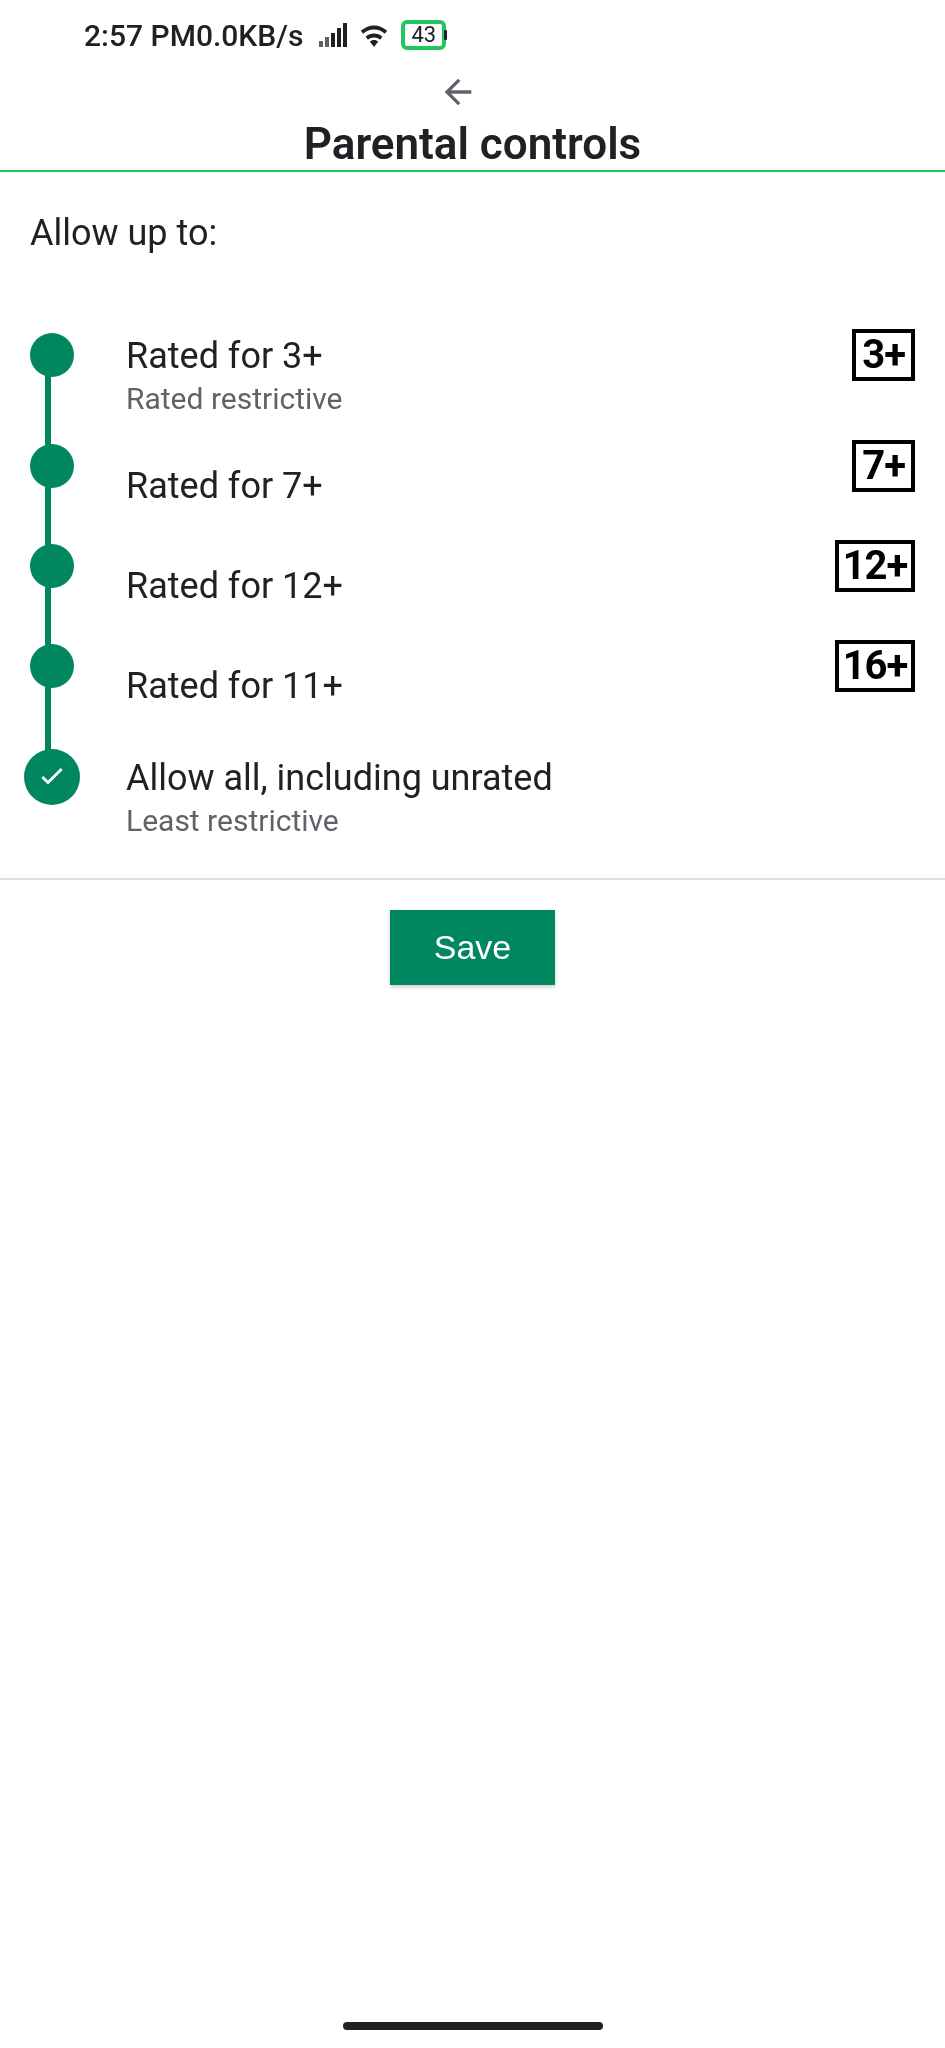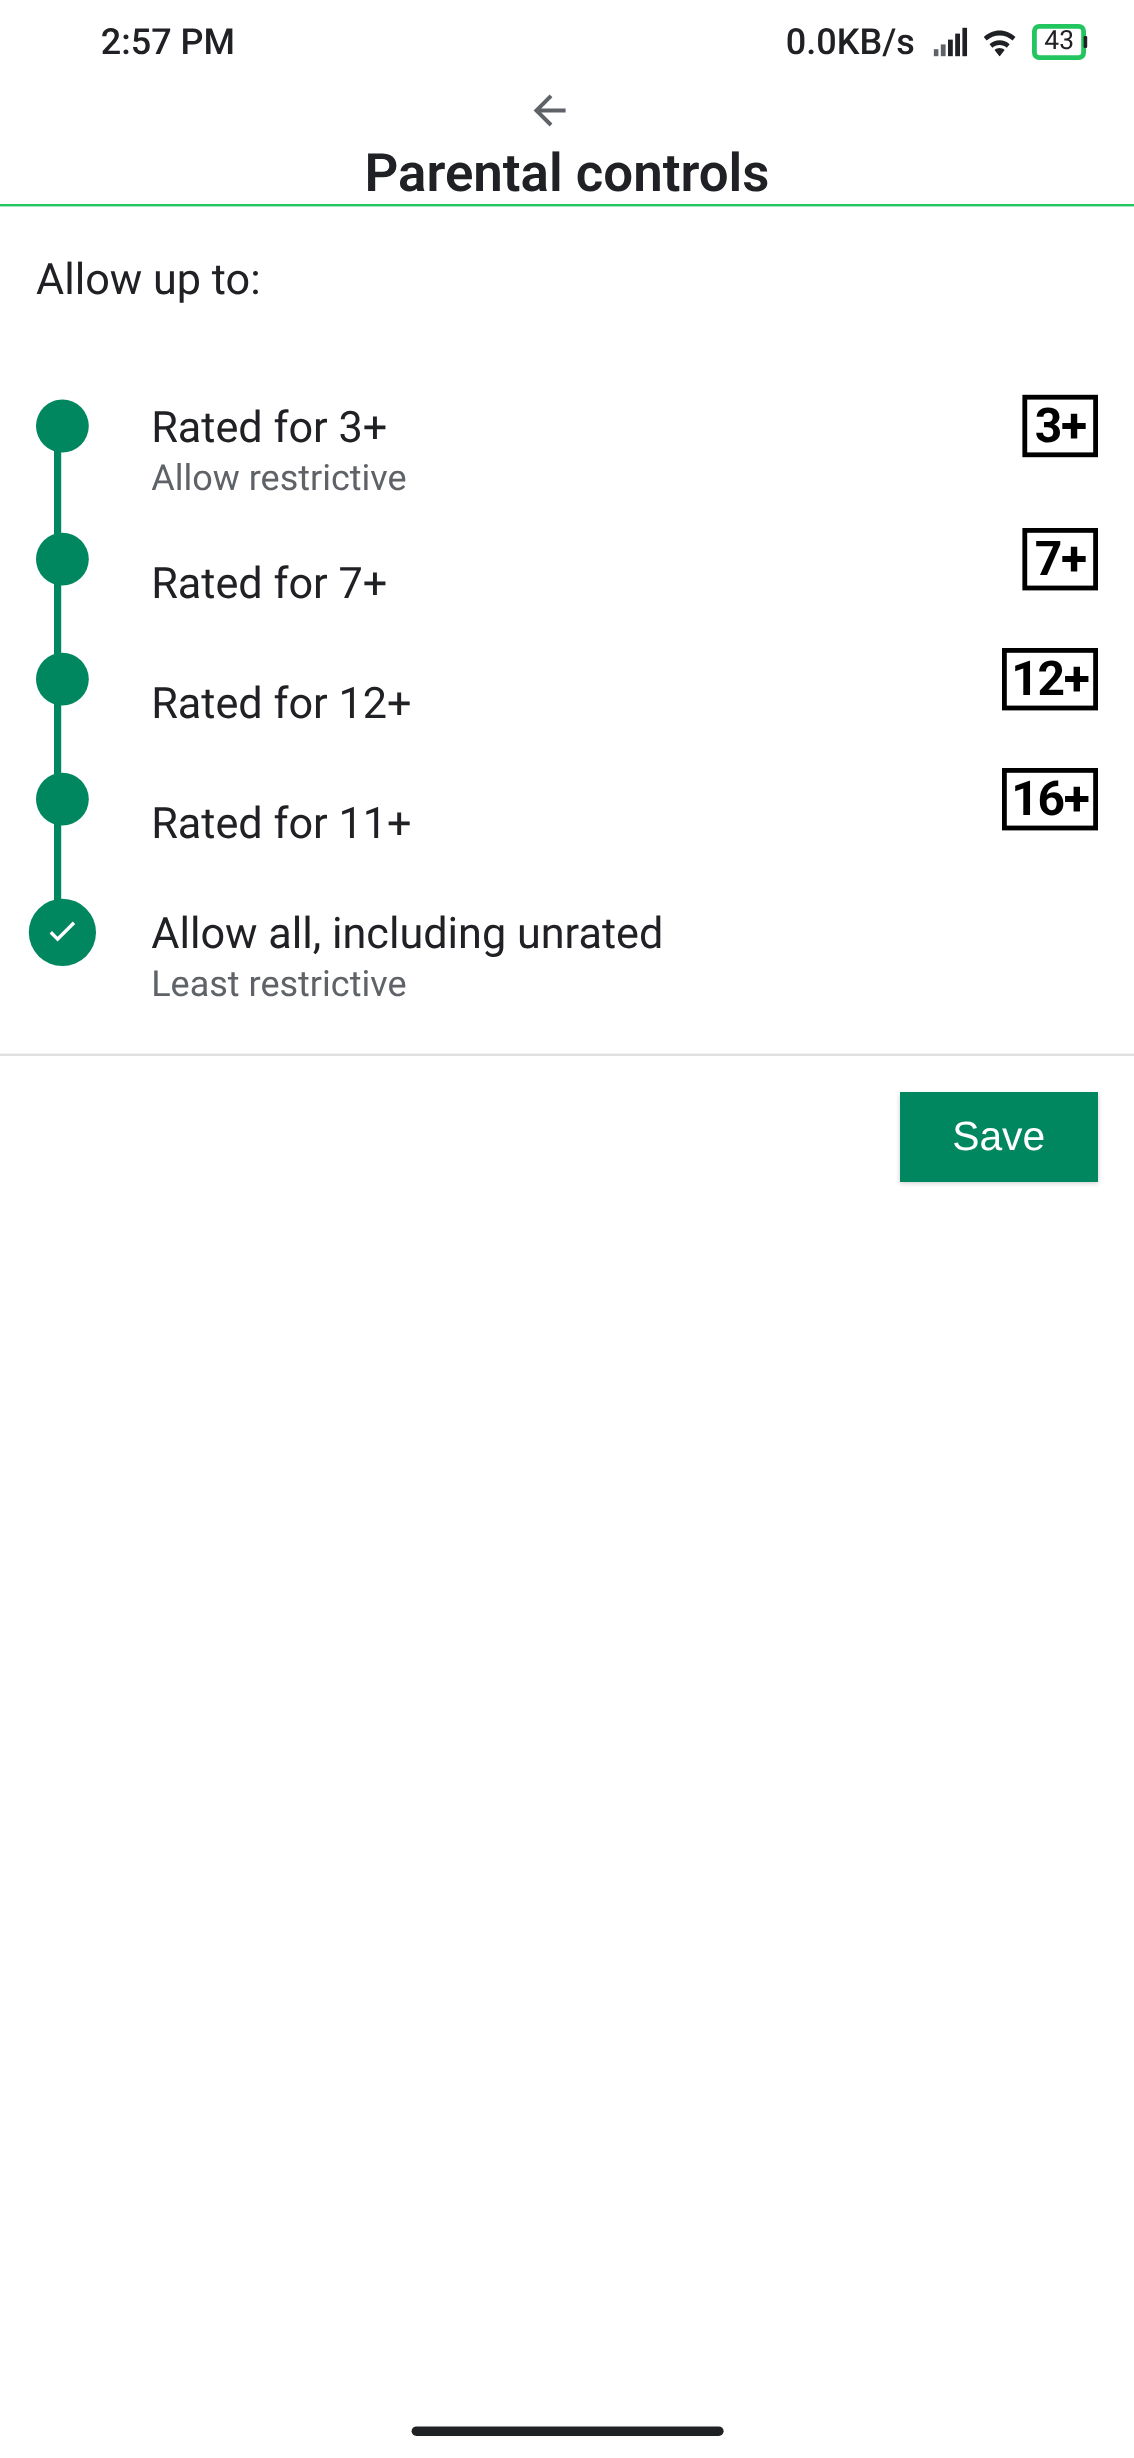--- a/index.html
+++ b/index.html
@@ -16,7 +16,7 @@
   
   .status-bar {
     display: flex;
-    justify-content: space-between;
+    justify-content: flex-start;
     align-items: center;
     height: 70px;
     padding: 0 40px 0 84px;

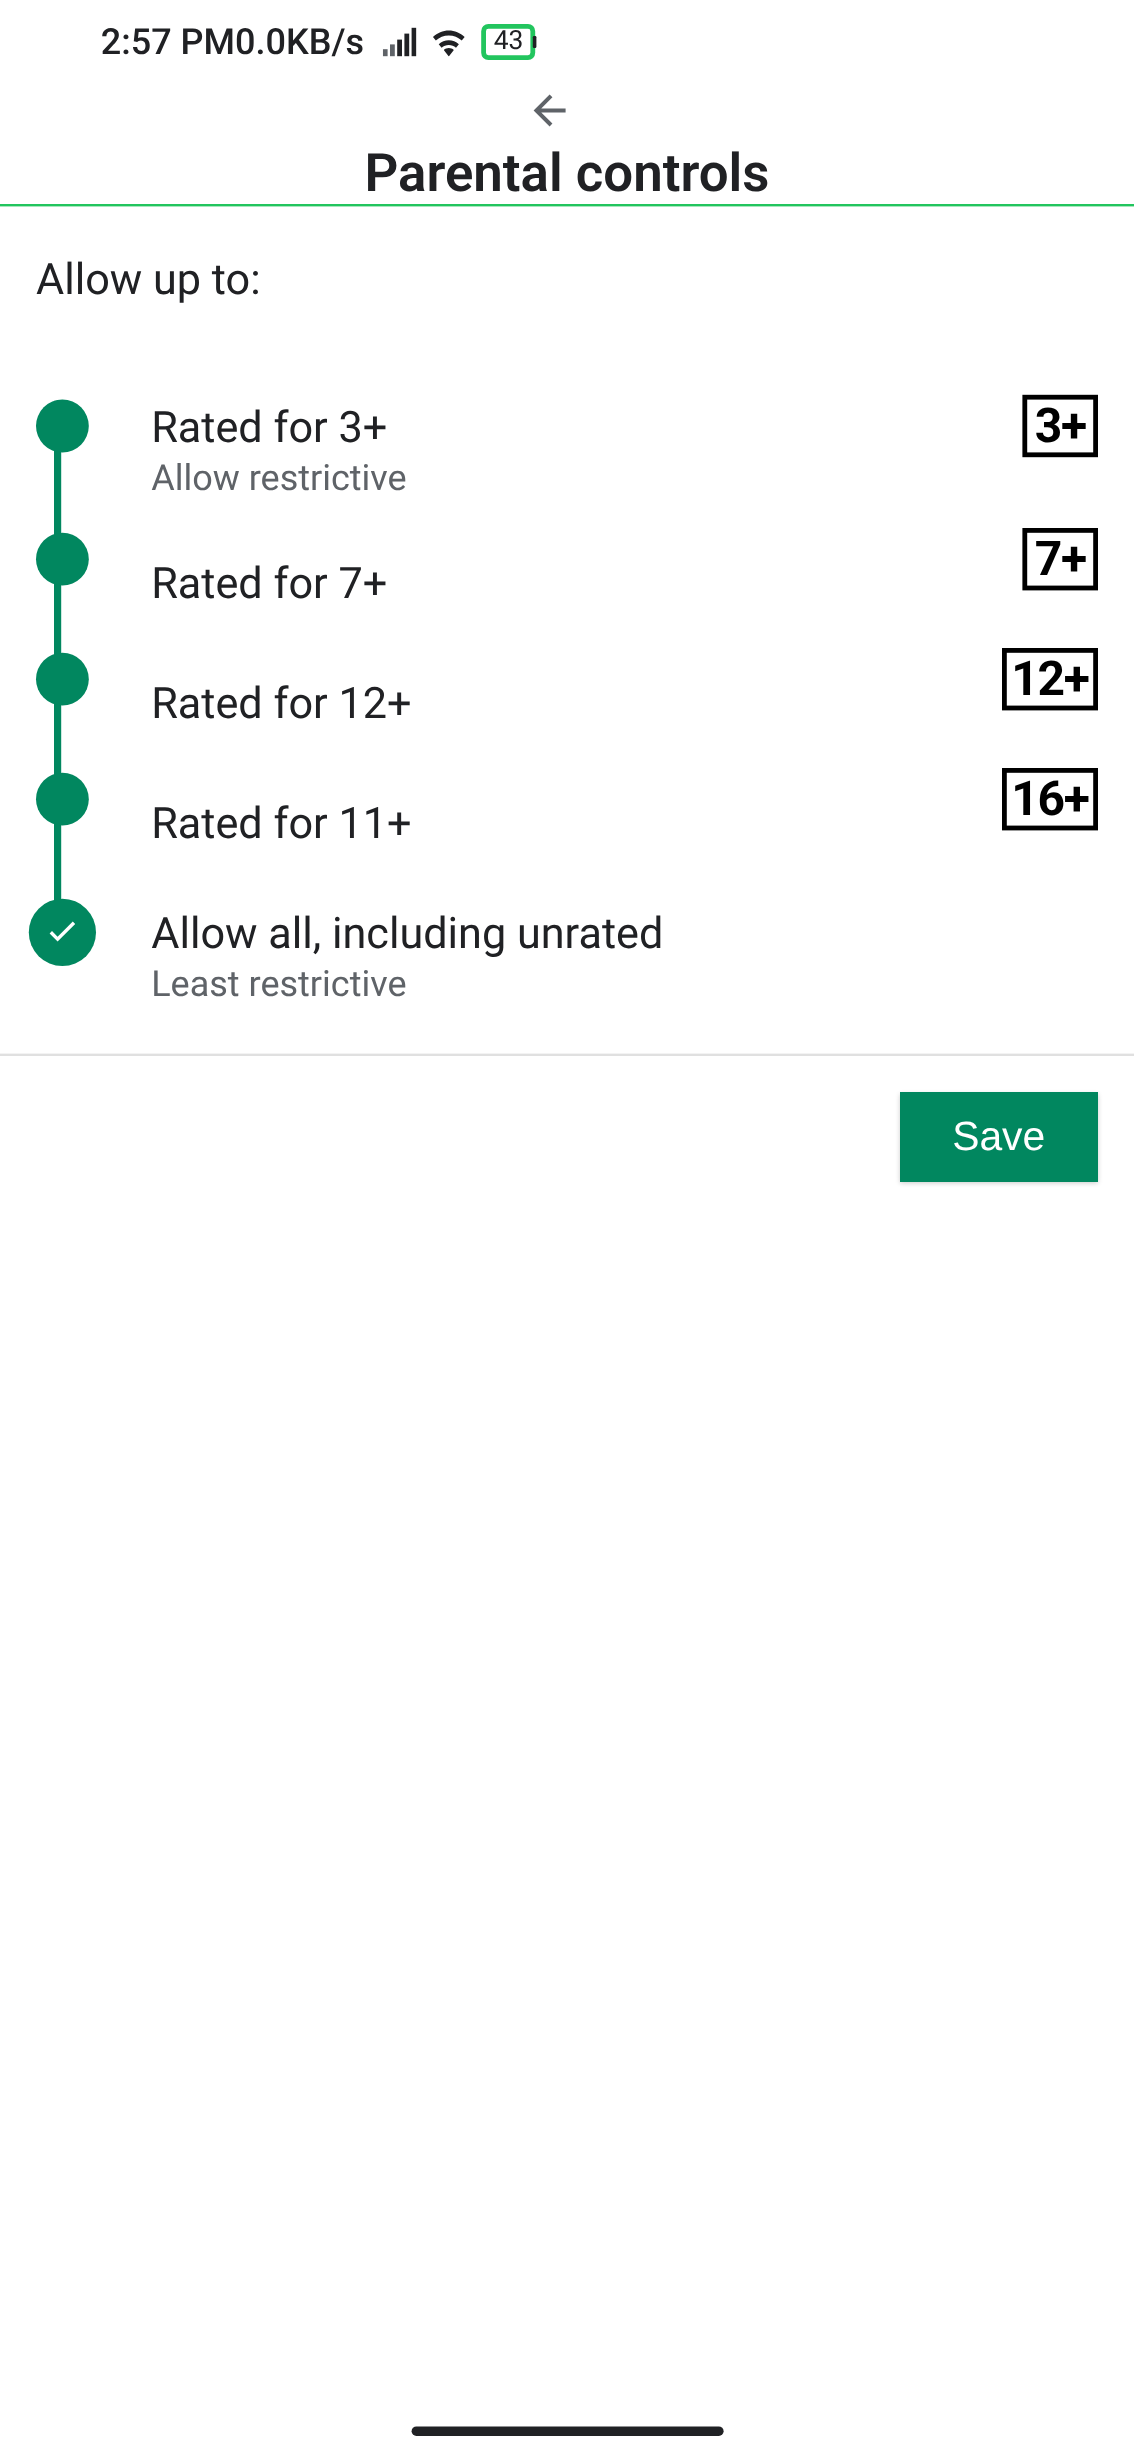--- a/index.html
+++ b/index.html
@@ -240,7 +240,7 @@
     <div class="node"></div>
     <div class="label-col">
       <div class="label-title">Rated for 3+</div>
-      <div class="label-sub">Allow restrictive</div>
+      <div class="label-sub">Rated restrictive</div>
     </div>
     <div class="badge-slot">
         <div class="badge">3+</div>

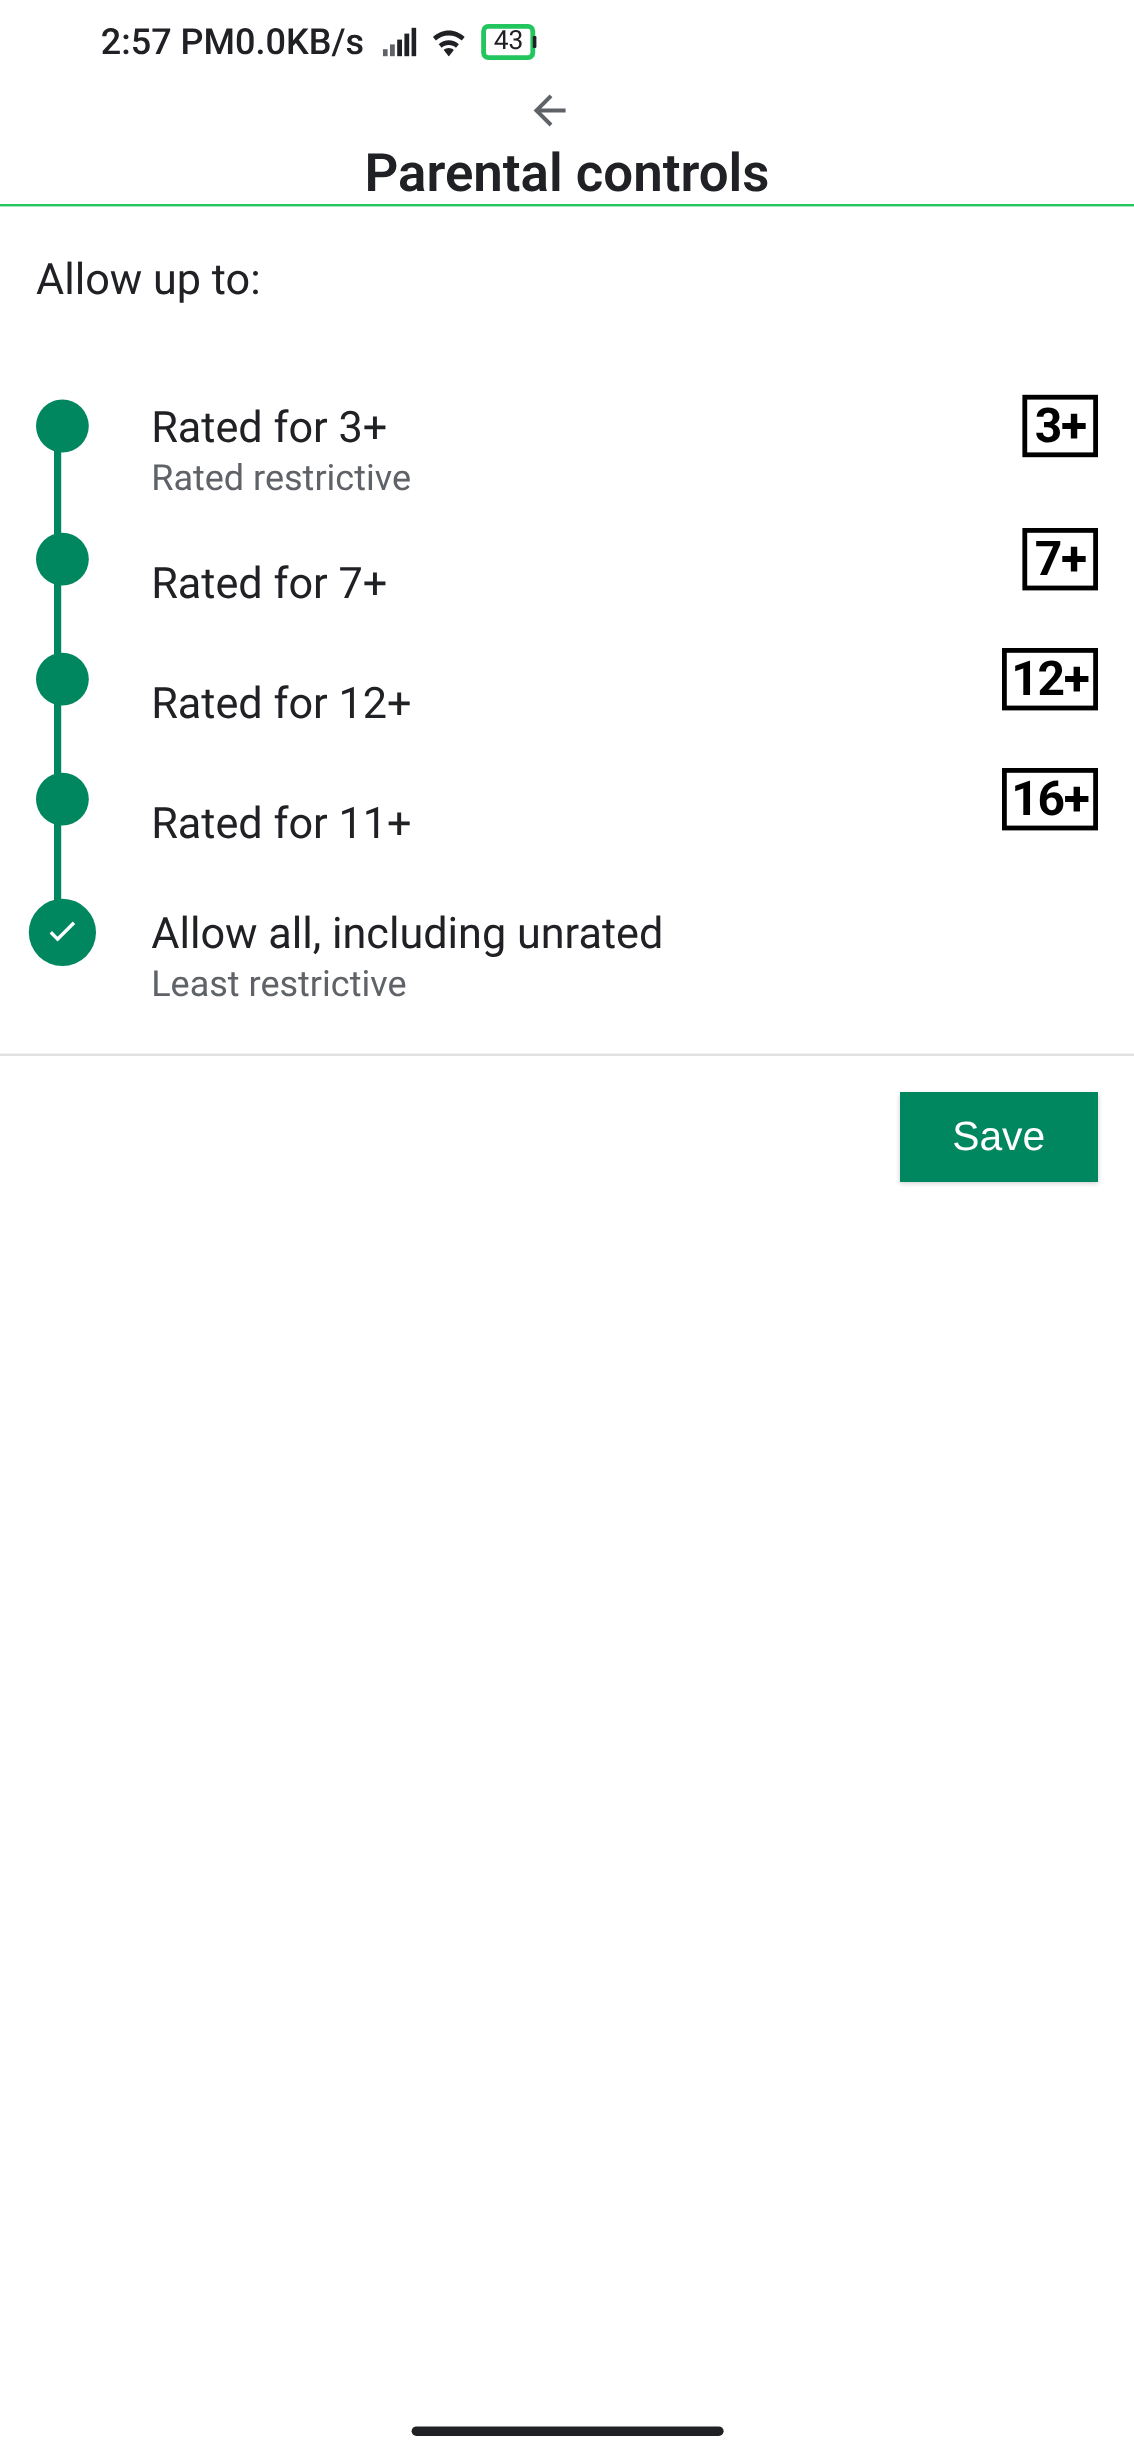--- a/index.html
+++ b/index.html
@@ -167,7 +167,7 @@
   
   .action-row {
     display: flex;
-    justify-content: flex-end;
+    justify-content: center;
     padding: 30px 30px 0 30px;
   }
   .save-btn {

